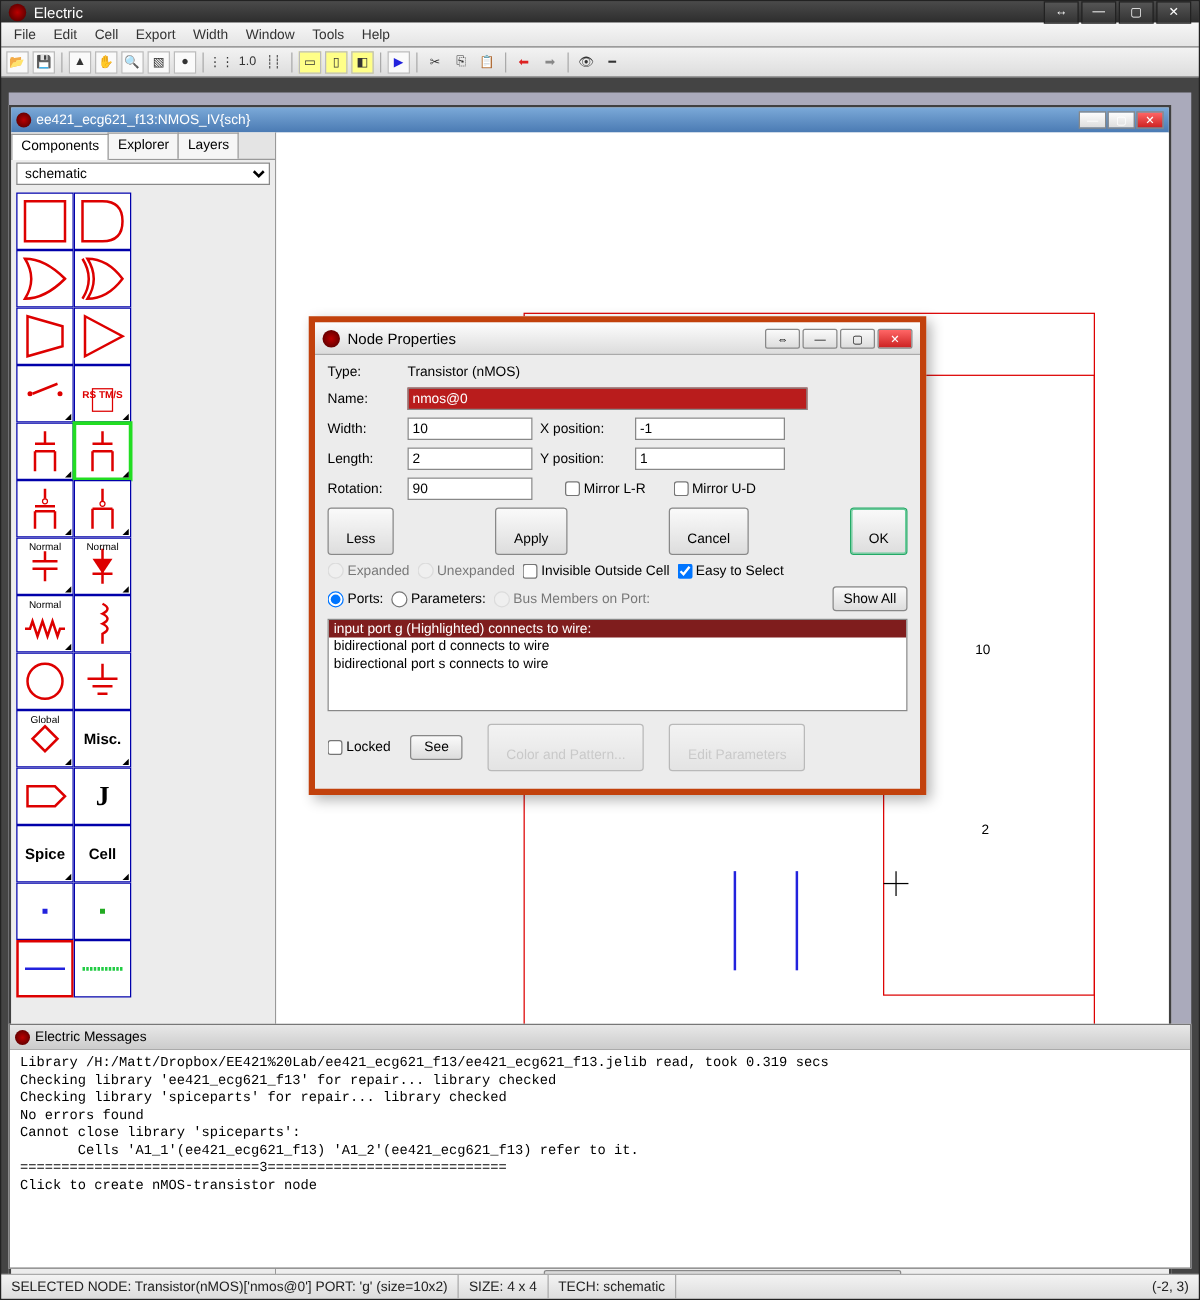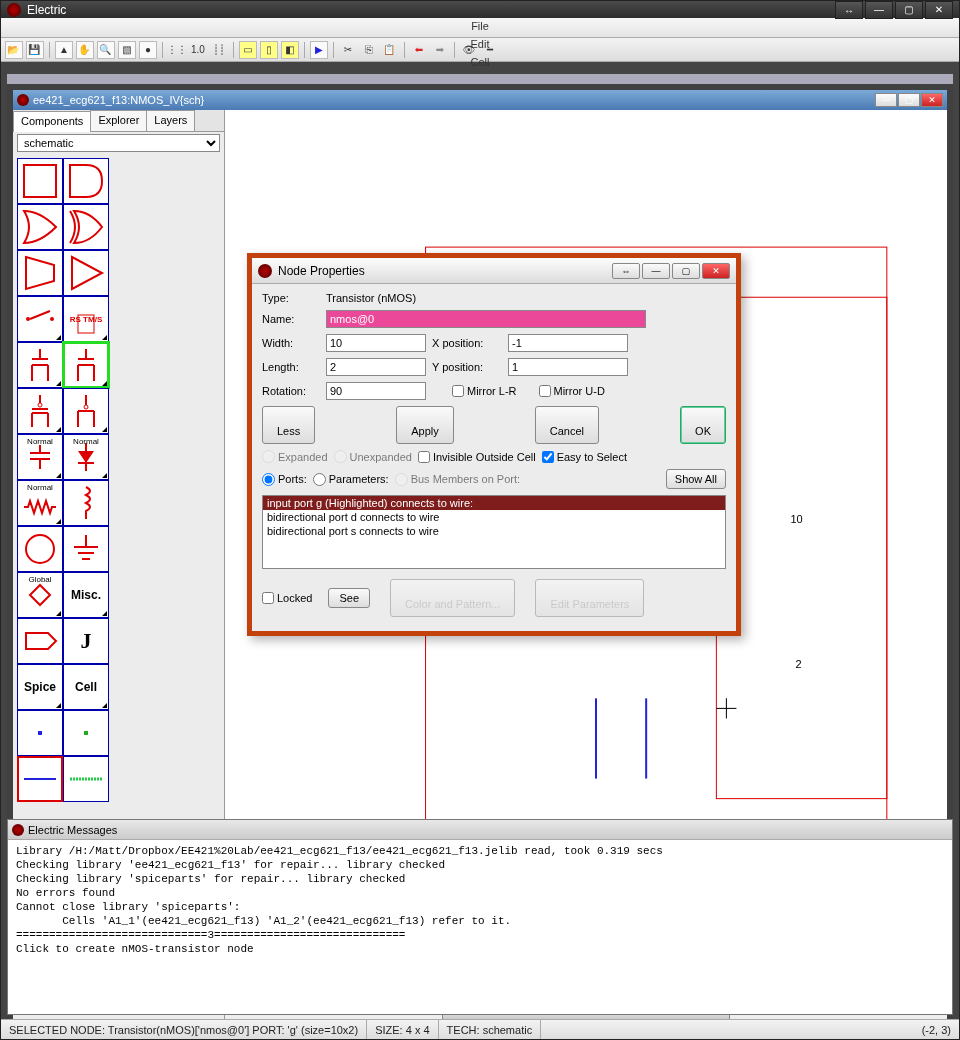--- a/index.html
+++ b/index.html
@@ -15,7 +15,7 @@
 .win-btn.close { background: linear-gradient(#555,#333); }
 
 
-.menubar { height: 20px; background: linear-gradient(#f7f7f7,#e4e4e4); border-bottom: 1px solid #aaa; display: flex; align-items: center; padding: 0 4px; gap: 2px; flex-direction: column; }
+.menubar { height: 20px; background: linear-gradient(#f7f7f7,#e4e4e4); border-bottom: 1px solid #aaa; display: flex; align-items: center; padding: 0 4px; gap: 2px; }
 .menubar span { padding: 2px 6px; color: #333; cursor: default; }
 
 

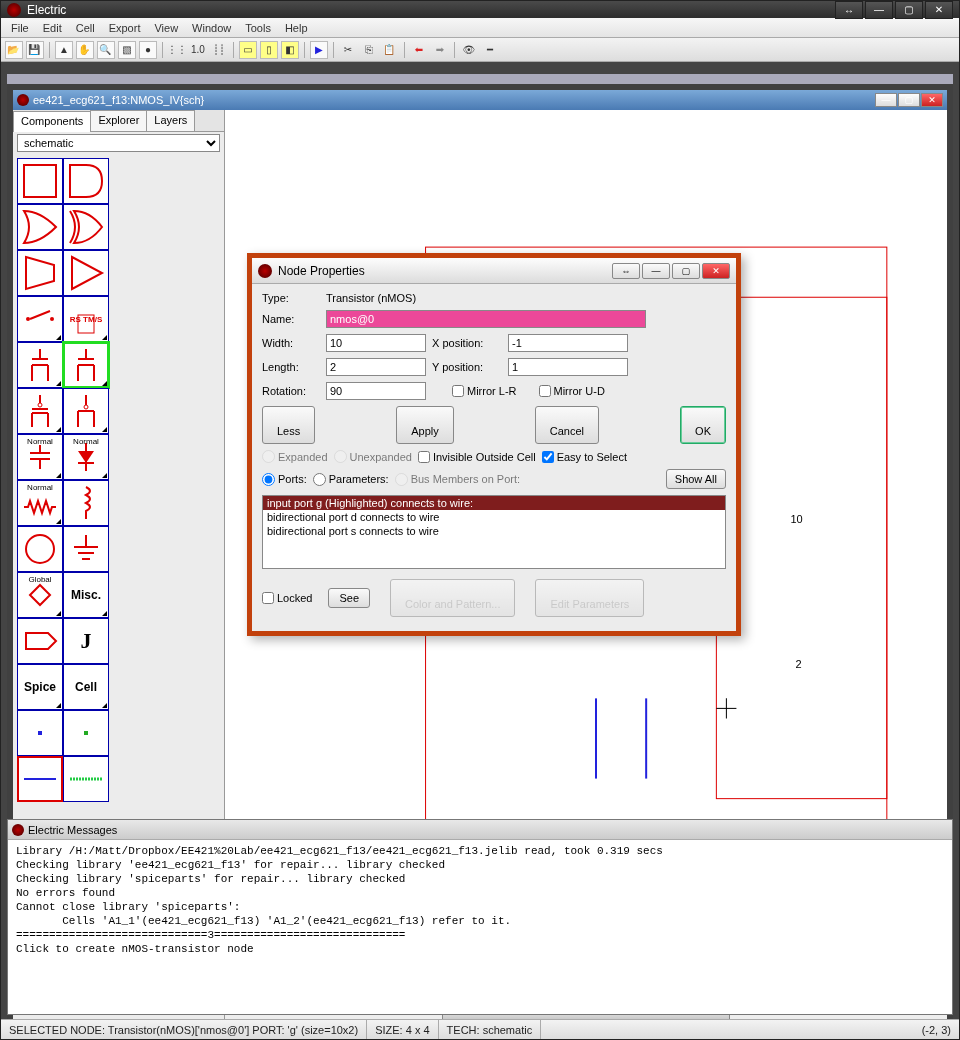--- a/index.html
+++ b/index.html
@@ -117,7 +117,7 @@
     <span>Edit</span>
     <span>Cell</span>
     <span>Export</span>
-    <span>View</span>
+    <span>Width</span>
     <span>Window</span>
     <span>Tools</span>
     <span>Help</span>

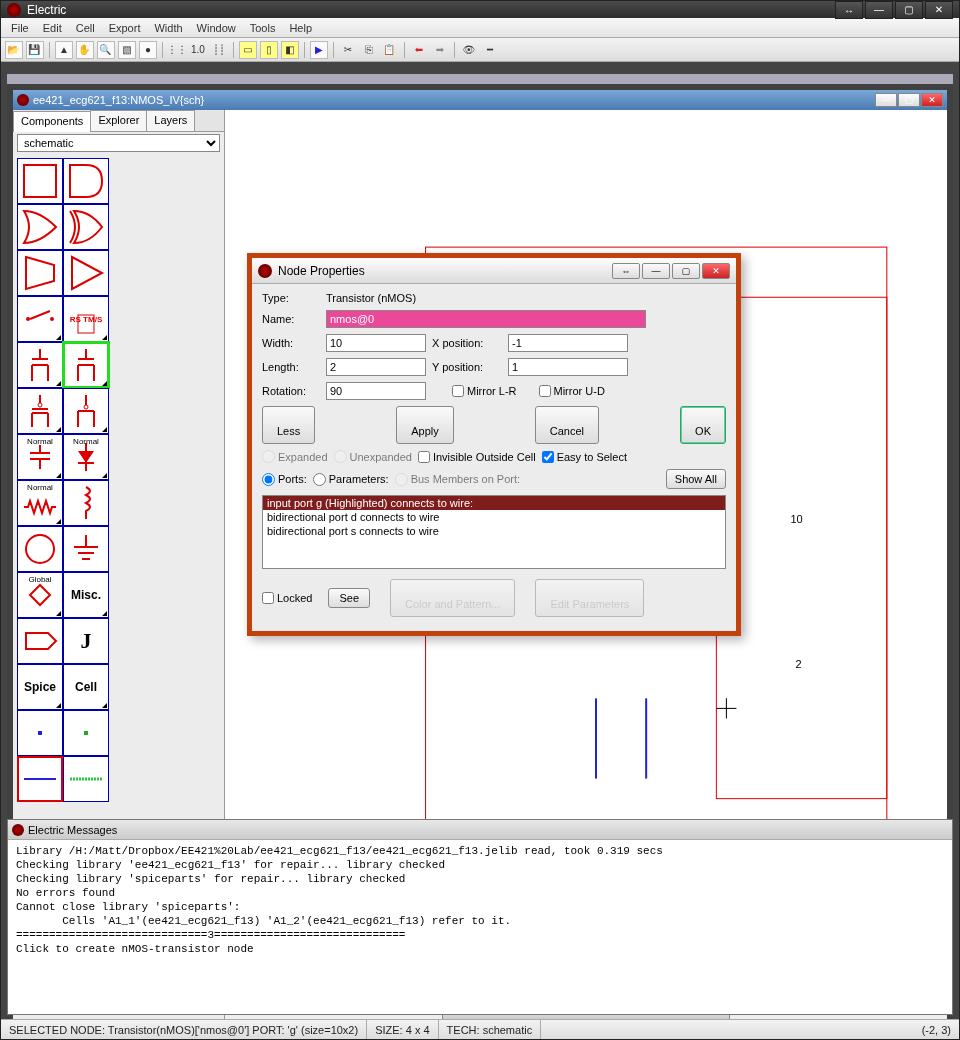--- a/index.html
+++ b/index.html
@@ -29,7 +29,7 @@
 .mdi { position: absolute; top: 73px; left: 6px; right: 6px; bottom: 24px; background: #aab; }
 
 
-.child-win { position: absolute; top: 10px; left: 0; right: 0; height: 948px; background: #ececec; border: 6px solid #404040; }
+.child-win { position: absolute; top: 10px; left: 0; right: 16px; height: 948px; background: #ececec; border: 2px solid #404040; }
 .child-title { height: 20px; background: linear-gradient(#7ba9d8,#4a7ab3); display: flex; align-items: center; padding: 0 4px; color: #fff; }
 .child-title .icon { width: 12px; height: 12px; background: radial-gradient(circle,#b00,#400); border-radius: 50%; margin-right: 4px; }
 .child-title .t { flex: 1; font-size: 11px; }

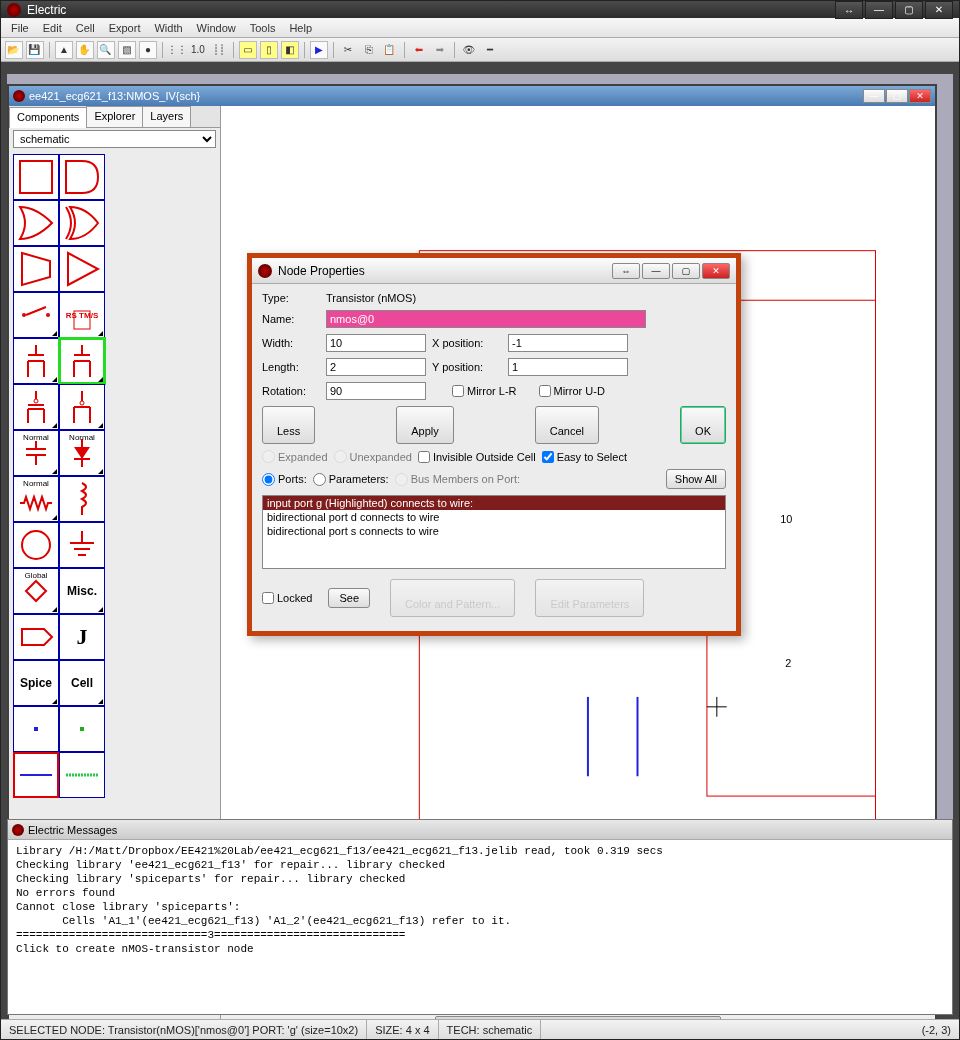--- a/index.html
+++ b/index.html
@@ -76,7 +76,7 @@
 .row { display: flex; align-items: center; margin-bottom: 6px; gap: 6px; }
 .row label { width: 58px; }
 .inp { border: 1px solid #888; background: #fff; height: 18px; padding: 0 3px; font-size: 11px; }
-.inp.sel { background: #ec4899; color: #fff; }
+.inp.sel { background: #b91c1c; color: #fff; }
 .btn { height: 22px; padding: 18px 14px; background: linear-gradient(#fafafa,#ddd); border: 1px solid #888; border-radius: 3px; font-size: 11px; }
 .btn.def { border: 1px solid #2a6; box-shadow: 0 0 0 1px #6c9 inset; }
 .chk { display: flex; align-items: center; gap: 3px; }

